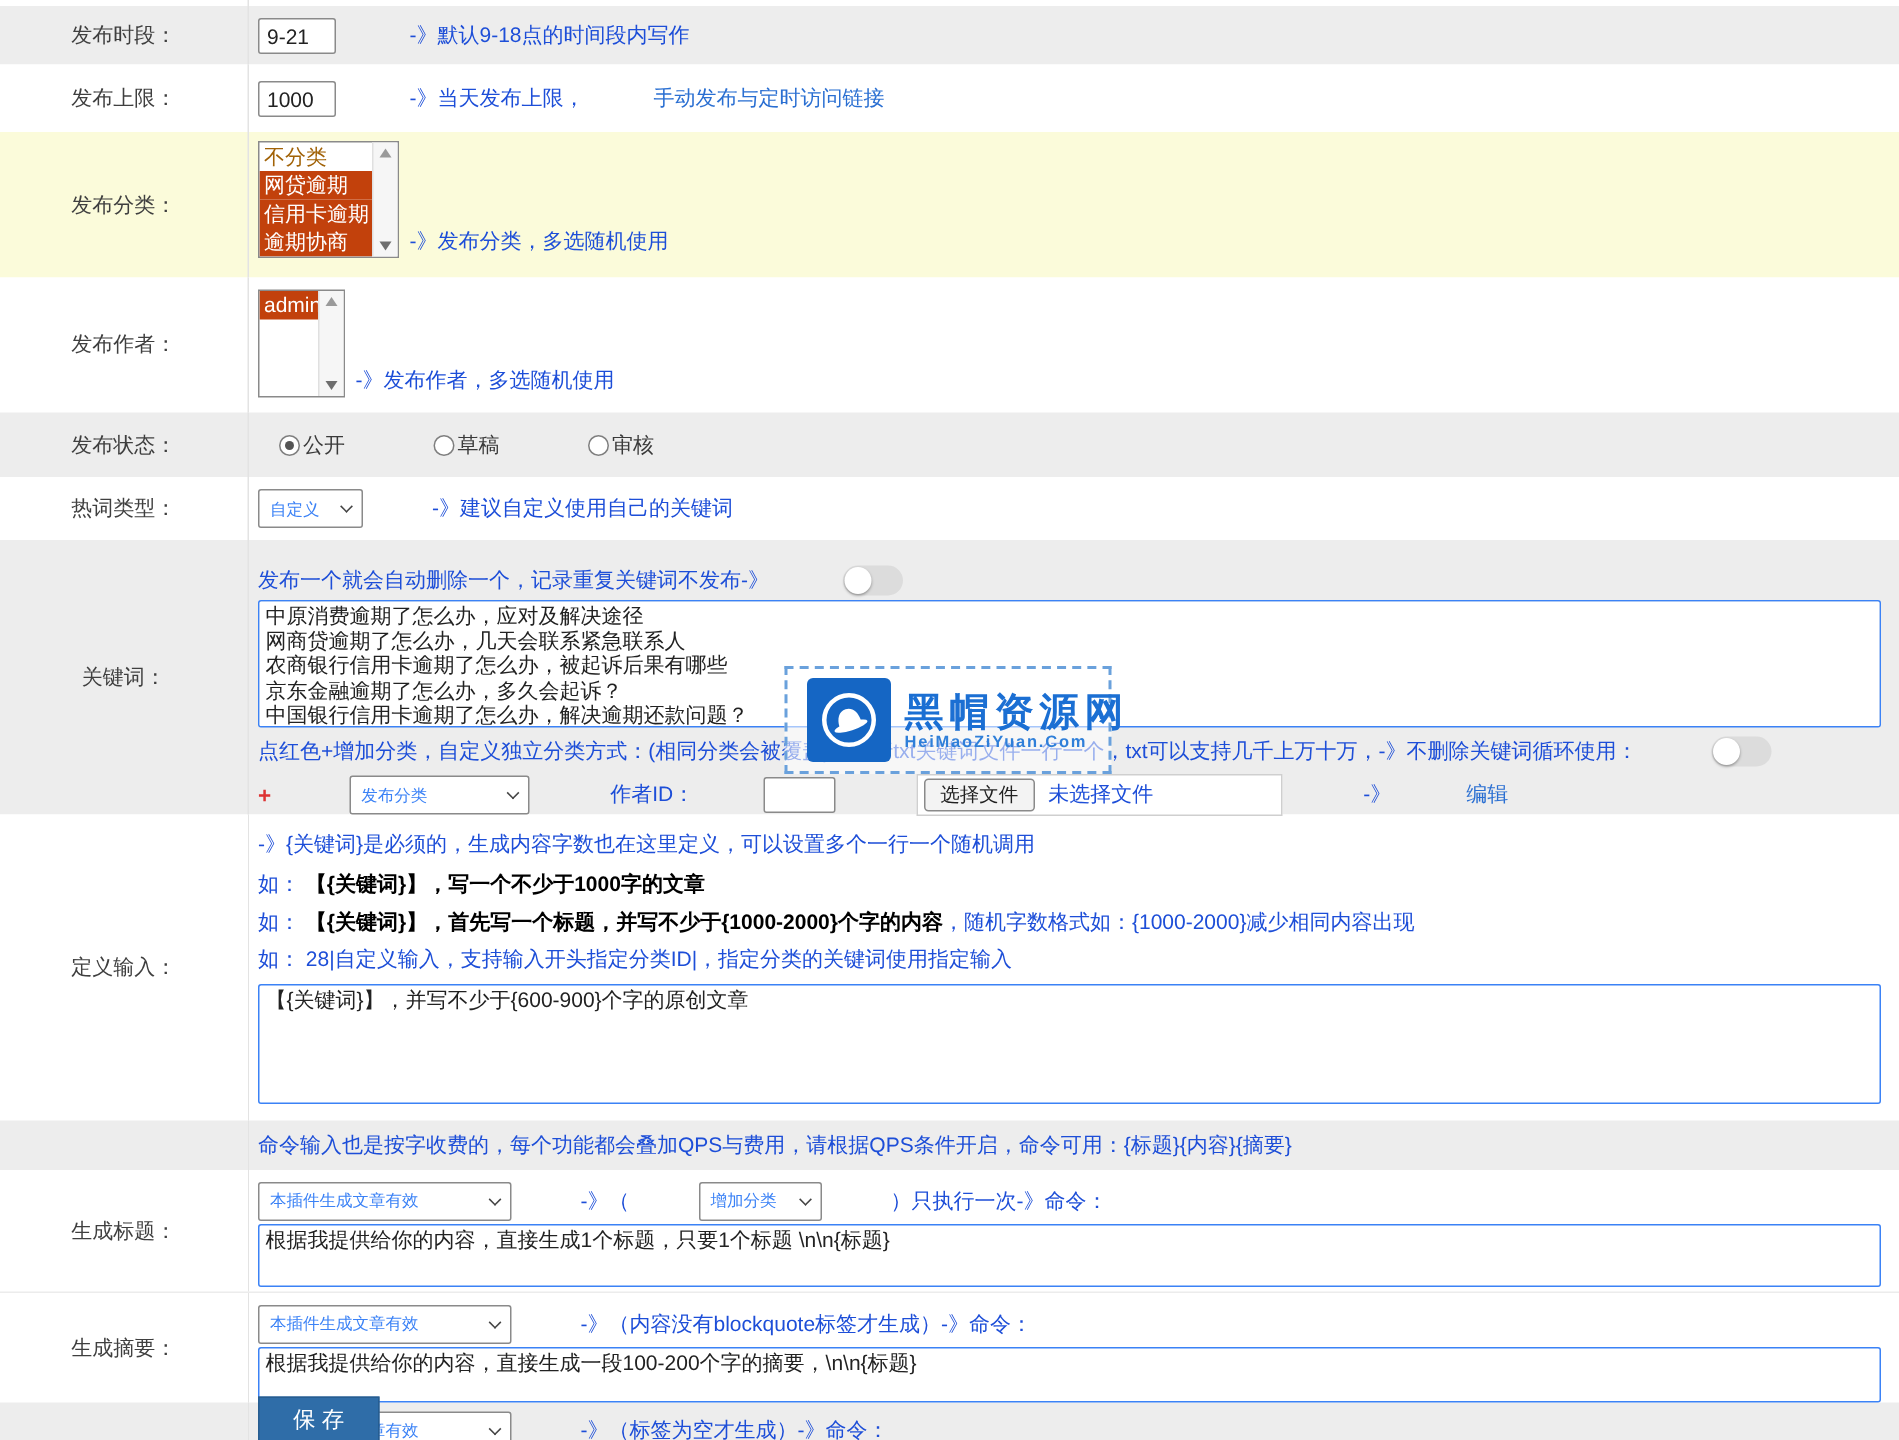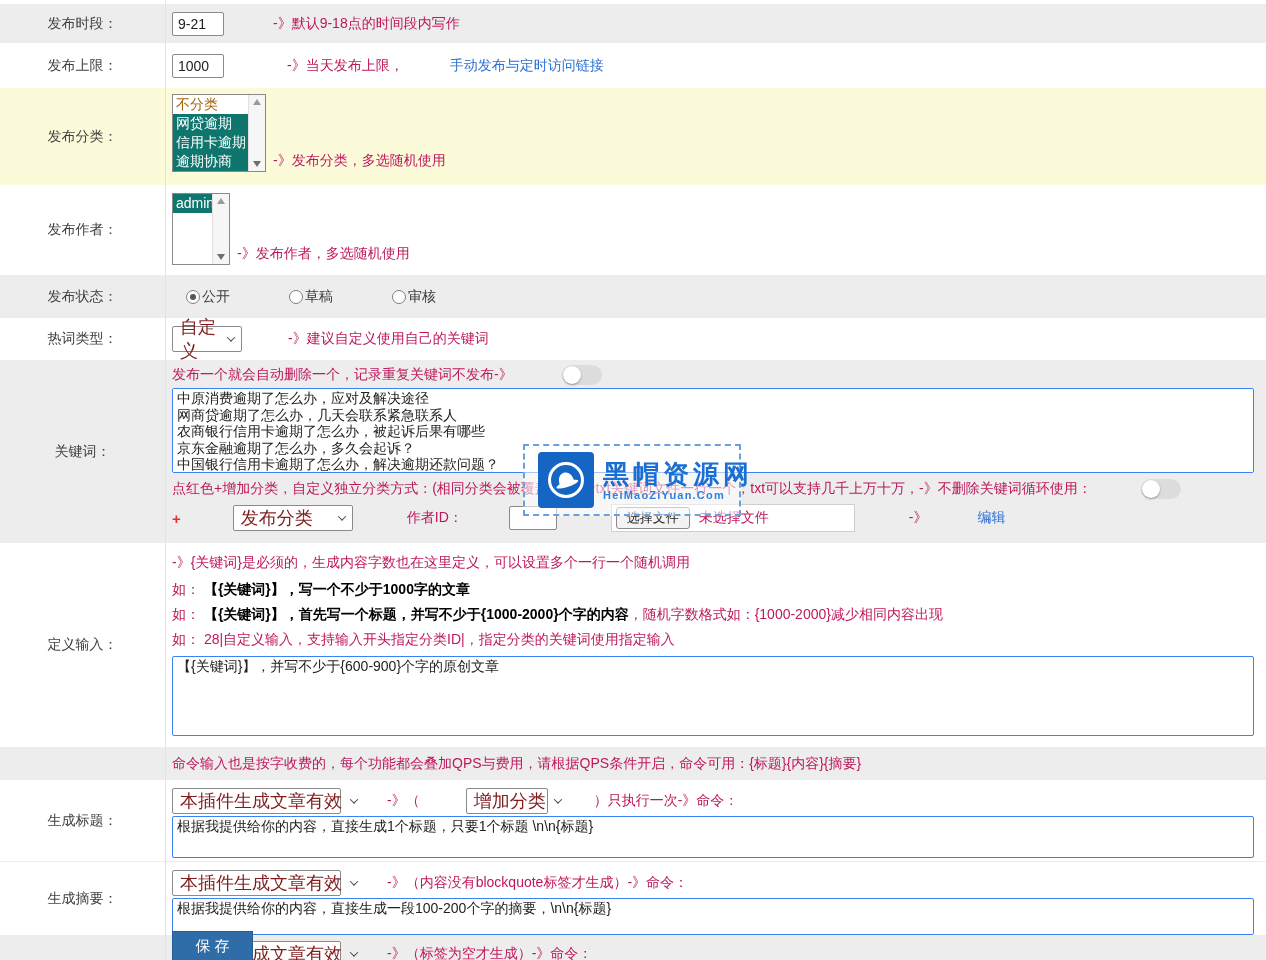--- a/index.html
+++ b/index.html
@@ -30,7 +30,7 @@
   .w50 { width:52px; }
   .w46 { width:48px; }
 
-  .desc { color:#be185d; }
+  .desc { color:#1d4ed8; }
   a.lnk { color:#2a6fd2; text-decoration:none; cursor:pointer; }
 
   

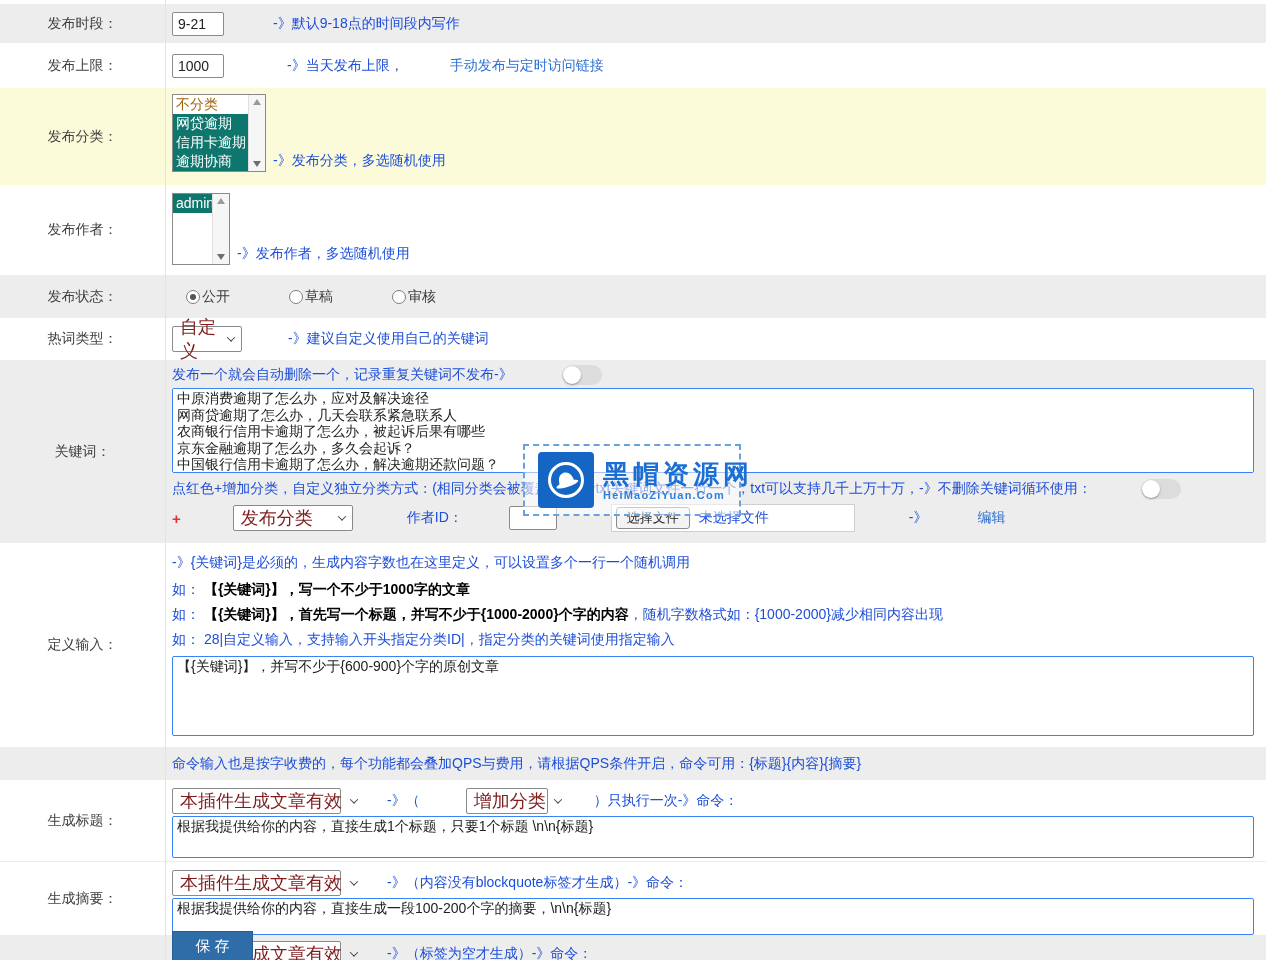--- a/index.html
+++ b/index.html
@@ -139,7 +139,7 @@
     <div class="lbl">发布上限：</div>
     <div class="content v-center">
       <input class="ti w50" value="1000" style="">
-      <span class="desc" style="margin-left:17px">-》当天发布上限，</span>
+      <span class="desc" style="margin-left:3px">-》当天发布上限，</span>
       <a class="lnk">手动发布与定时访问链接</a>
     </div>
   </div>

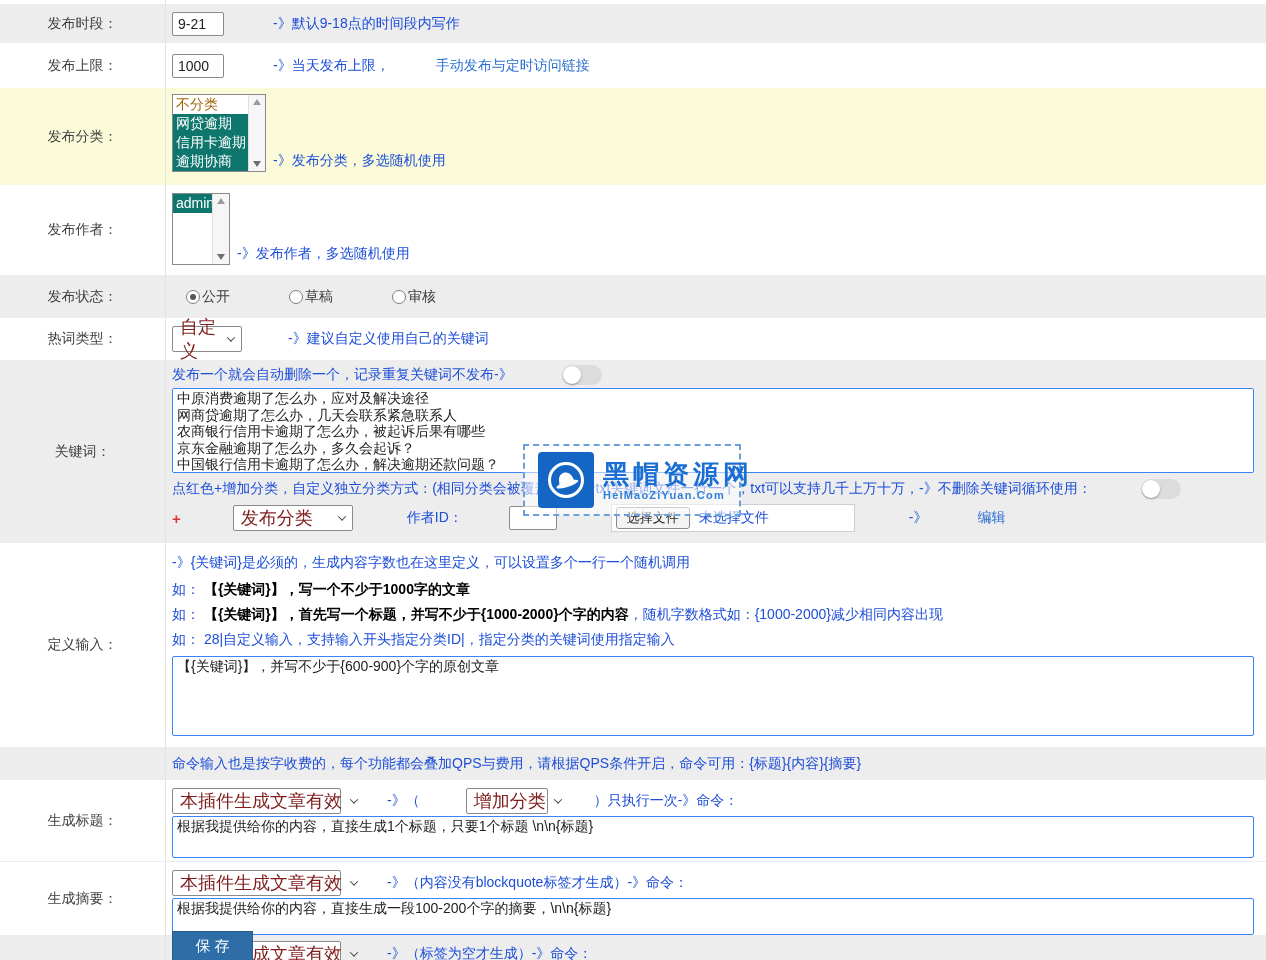--- a/index.html
+++ b/index.html
@@ -48,7 +48,7 @@
   .listbox { display:inline-flex; background:#fff; border:1px solid #8a8a8a; vertical-align:top; }
   .lb-opts { flex:1; overflow:hidden; }
   .lb-opt { font-size:14px; line-height:19px; padding:0 3px; white-space:nowrap; color:#a16207; }
-  .lb-opt.sel { background:#0f766e; color:#fff; }
+  .lb-opt.sel { background:#c2410c; color:#fff; }
   .lb-scroll {
     width:17px; flex:none; background:#f6f6f6; border-left:1px solid #e0e0e0;
     display:flex; flex-direction:column; justify-content:space-between; align-items:center; padding:4px 0;

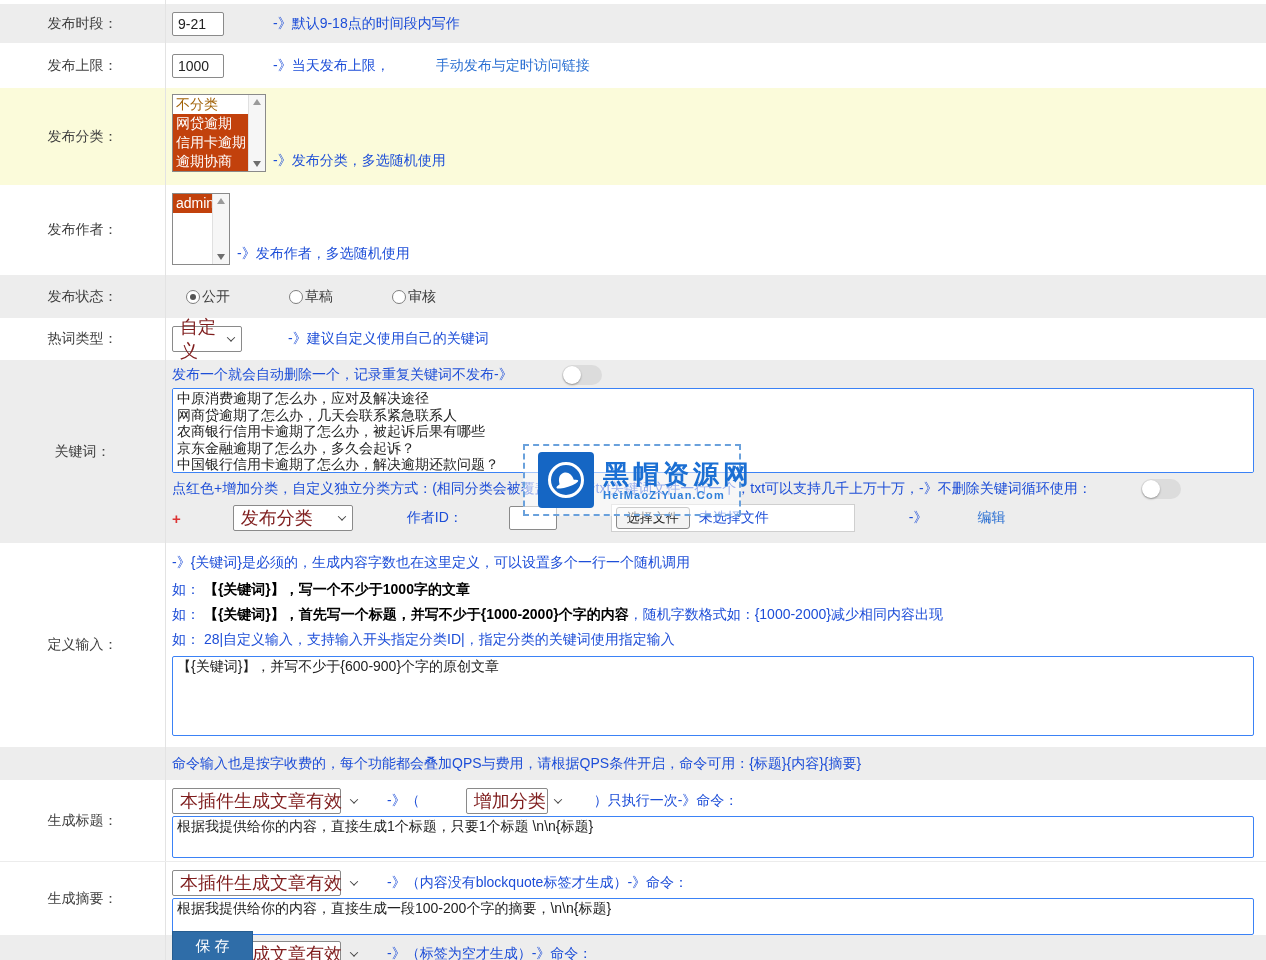--- a/index.html
+++ b/index.html
@@ -37,7 +37,7 @@
   .sel-box {
     display:inline-flex; align-items:center; justify-content:space-between;
     background:#fff; border:1px solid #8a8a8a; border-radius:2px; height:26px;
-    padding:0 7px; font-size:18px; color:#7f1d1d; vertical-align:middle; cursor:default;
+    padding:0 7px; font-size:11px; color:#3b82f6; vertical-align:middle; cursor:default;
   }
   .chev {
     width:6px; height:6px; border-right:1.7px solid #444; border-bottom:1.7px solid #444;

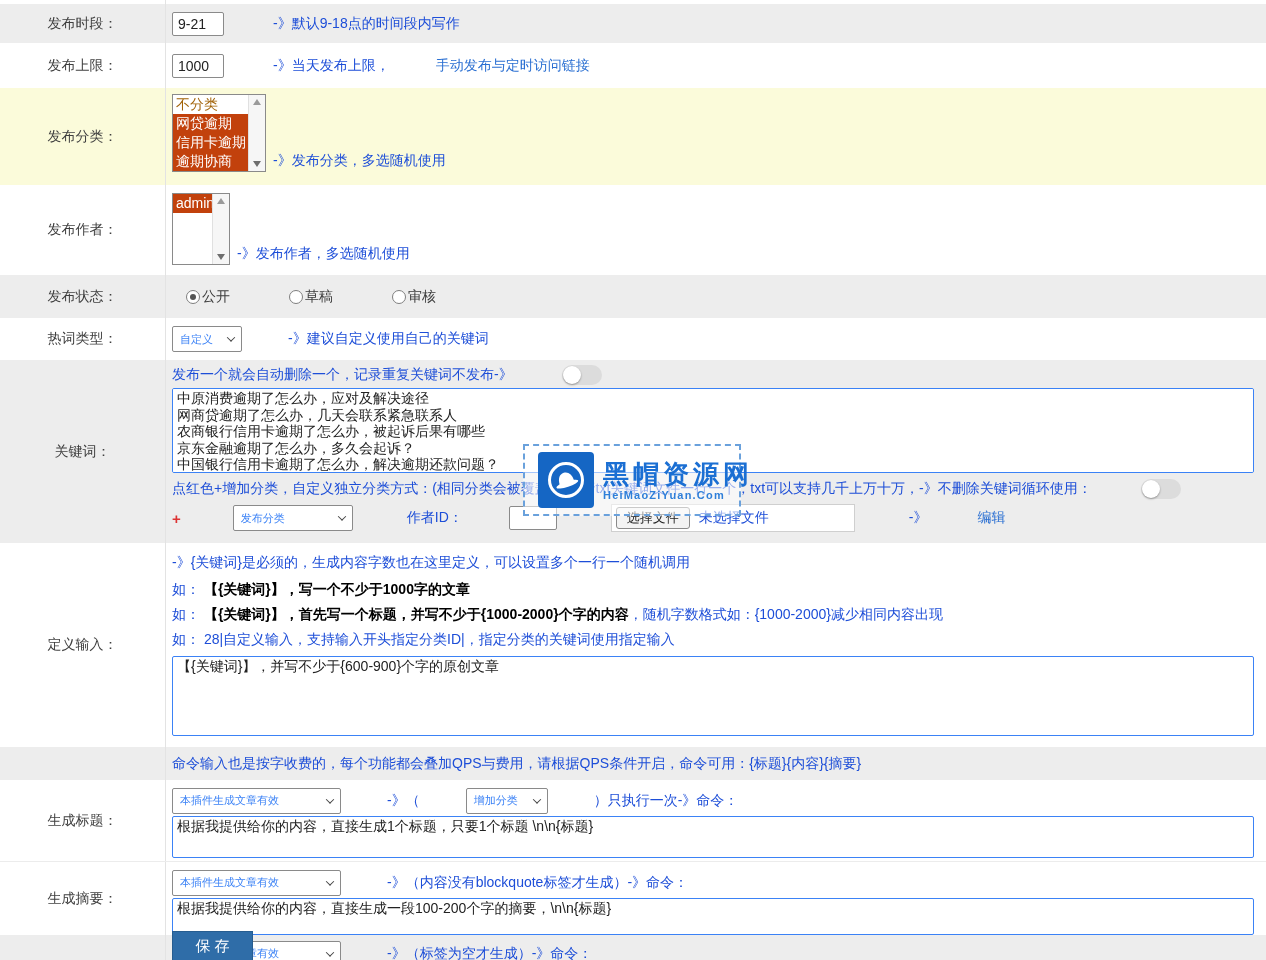--- a/index.html
+++ b/index.html
@@ -210,7 +210,7 @@
 
   <div class="row bg-gray" style="height:183px">
     <div class="lbl">关键词：</div>
-    <div class="content" style="padding-top:4px">
+    <div class="content" style="padding-top:16px">
       <div class="line v-center" style="height:22px">
         <span class="desc">发布一个就会自动删除一个，记录重复关键词不发布-》</span>
         <span class="toggle"></span>

